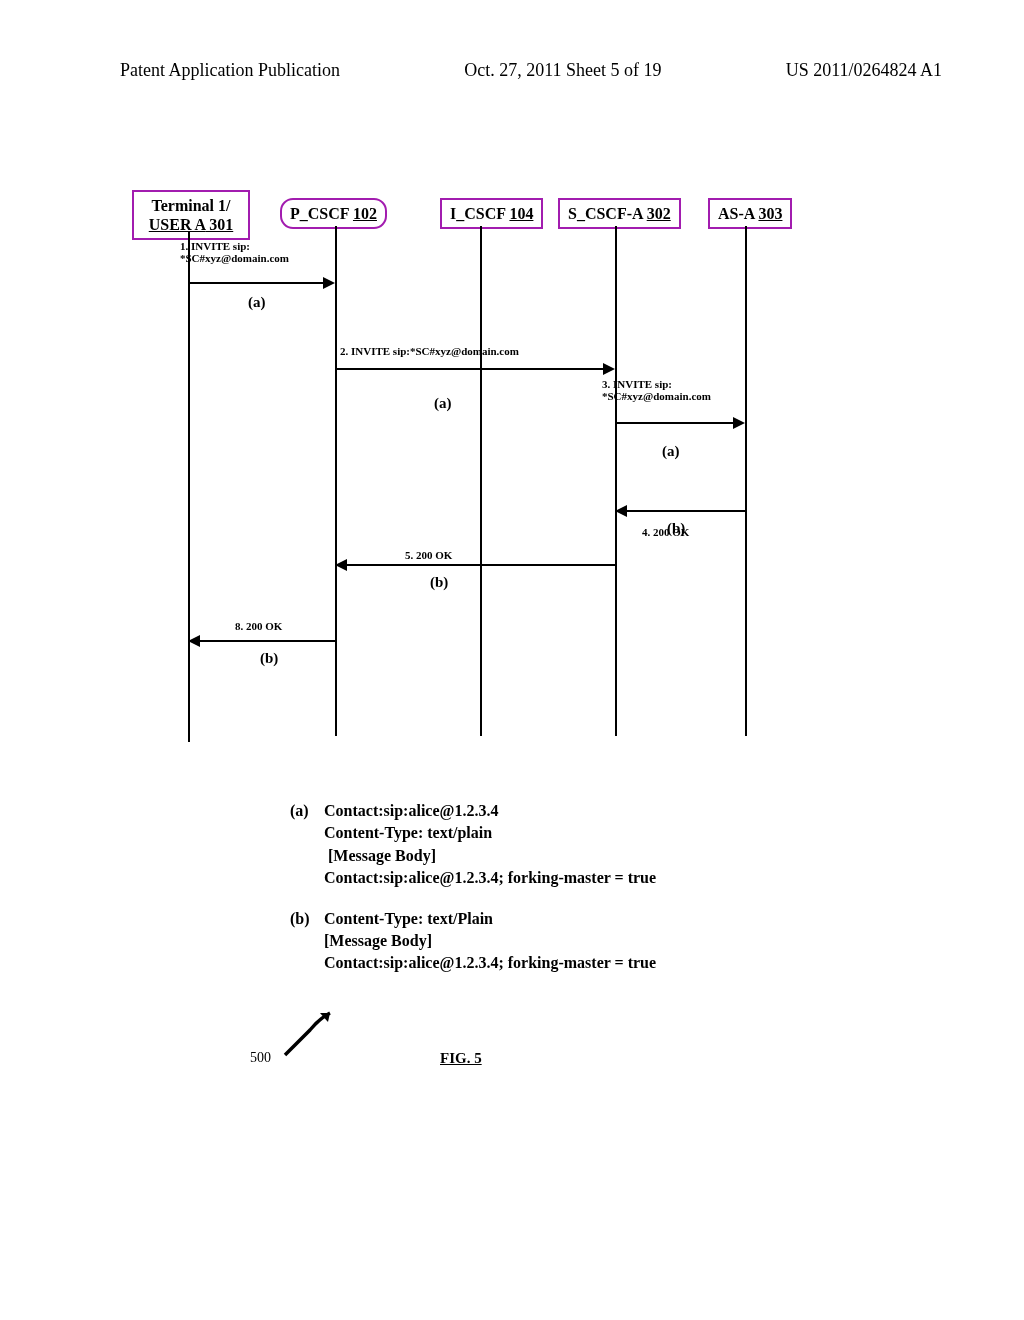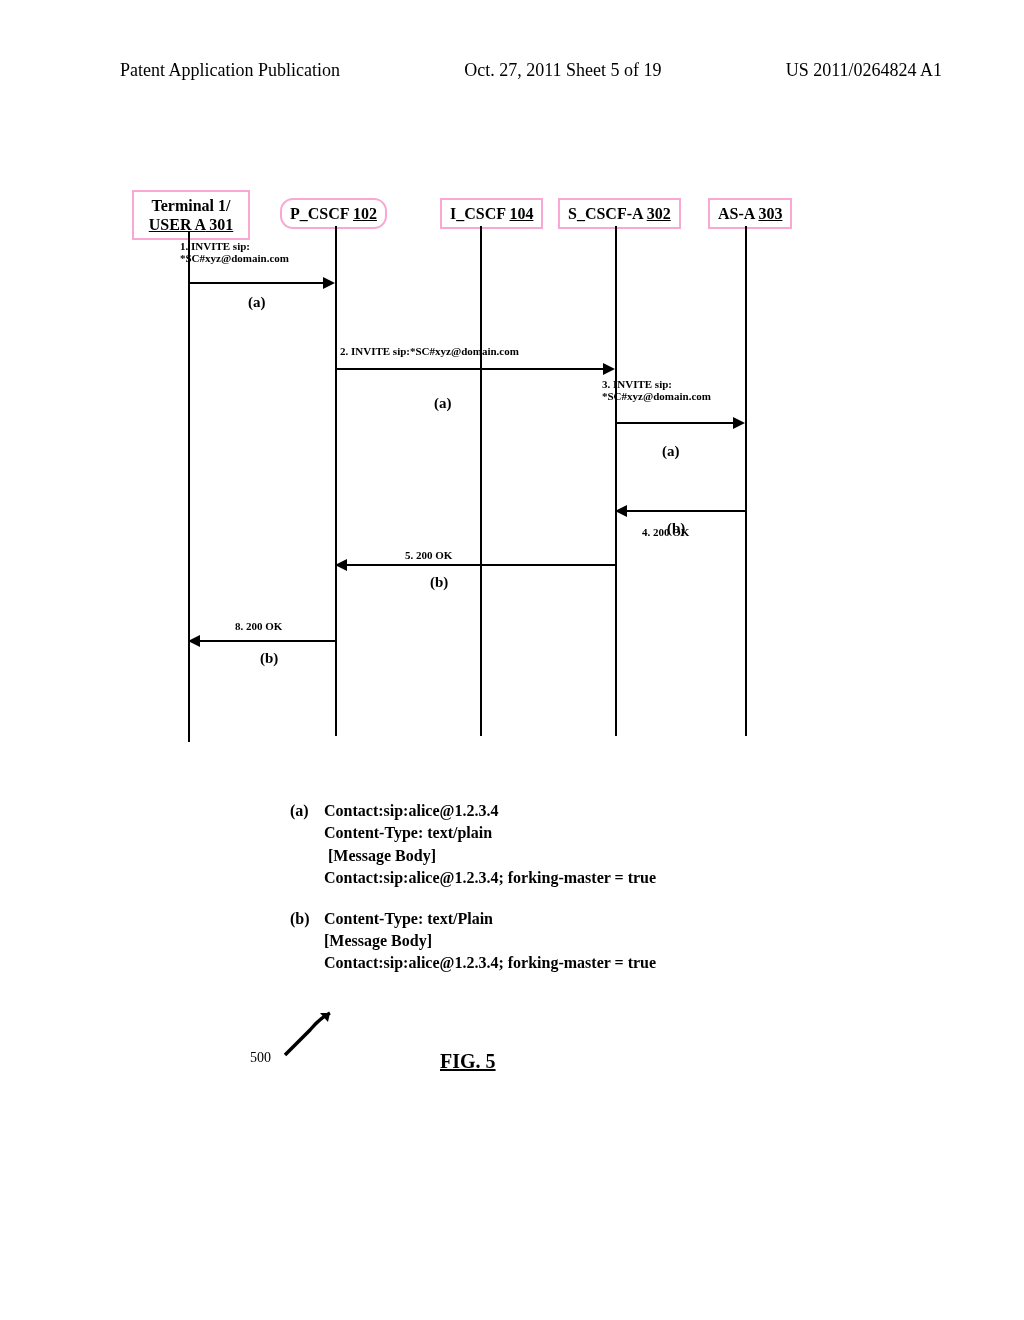--- a/index.html
+++ b/index.html
@@ -26,7 +26,7 @@
     .actor {
       position: absolute;
       top: 0;
-      border: 2px solid #f9a8d4;
+      border: 2px solid #a21caf;
       padding: 4px 8px;
       font-size: 16px;
       font-weight: bold;

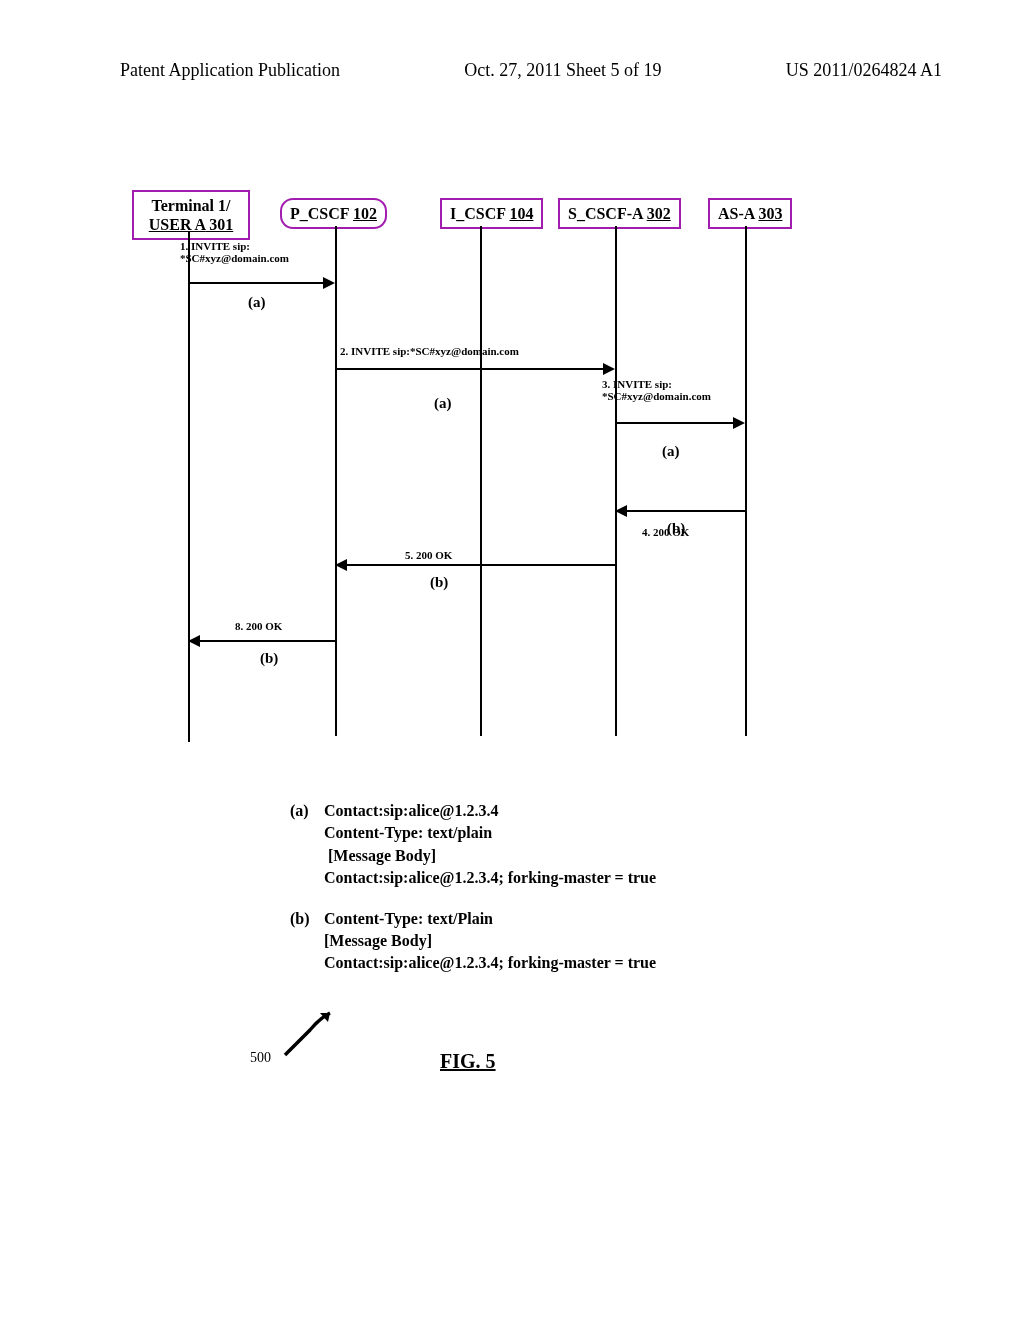--- a/index.html
+++ b/index.html
@@ -99,7 +99,7 @@
     .fig-label {
       position: absolute;
       left: 190px; top: 30px;
-      font-size: 20px;
+      font-size: 15px;
       font-weight: bold;
       text-decoration: underline;
     }

